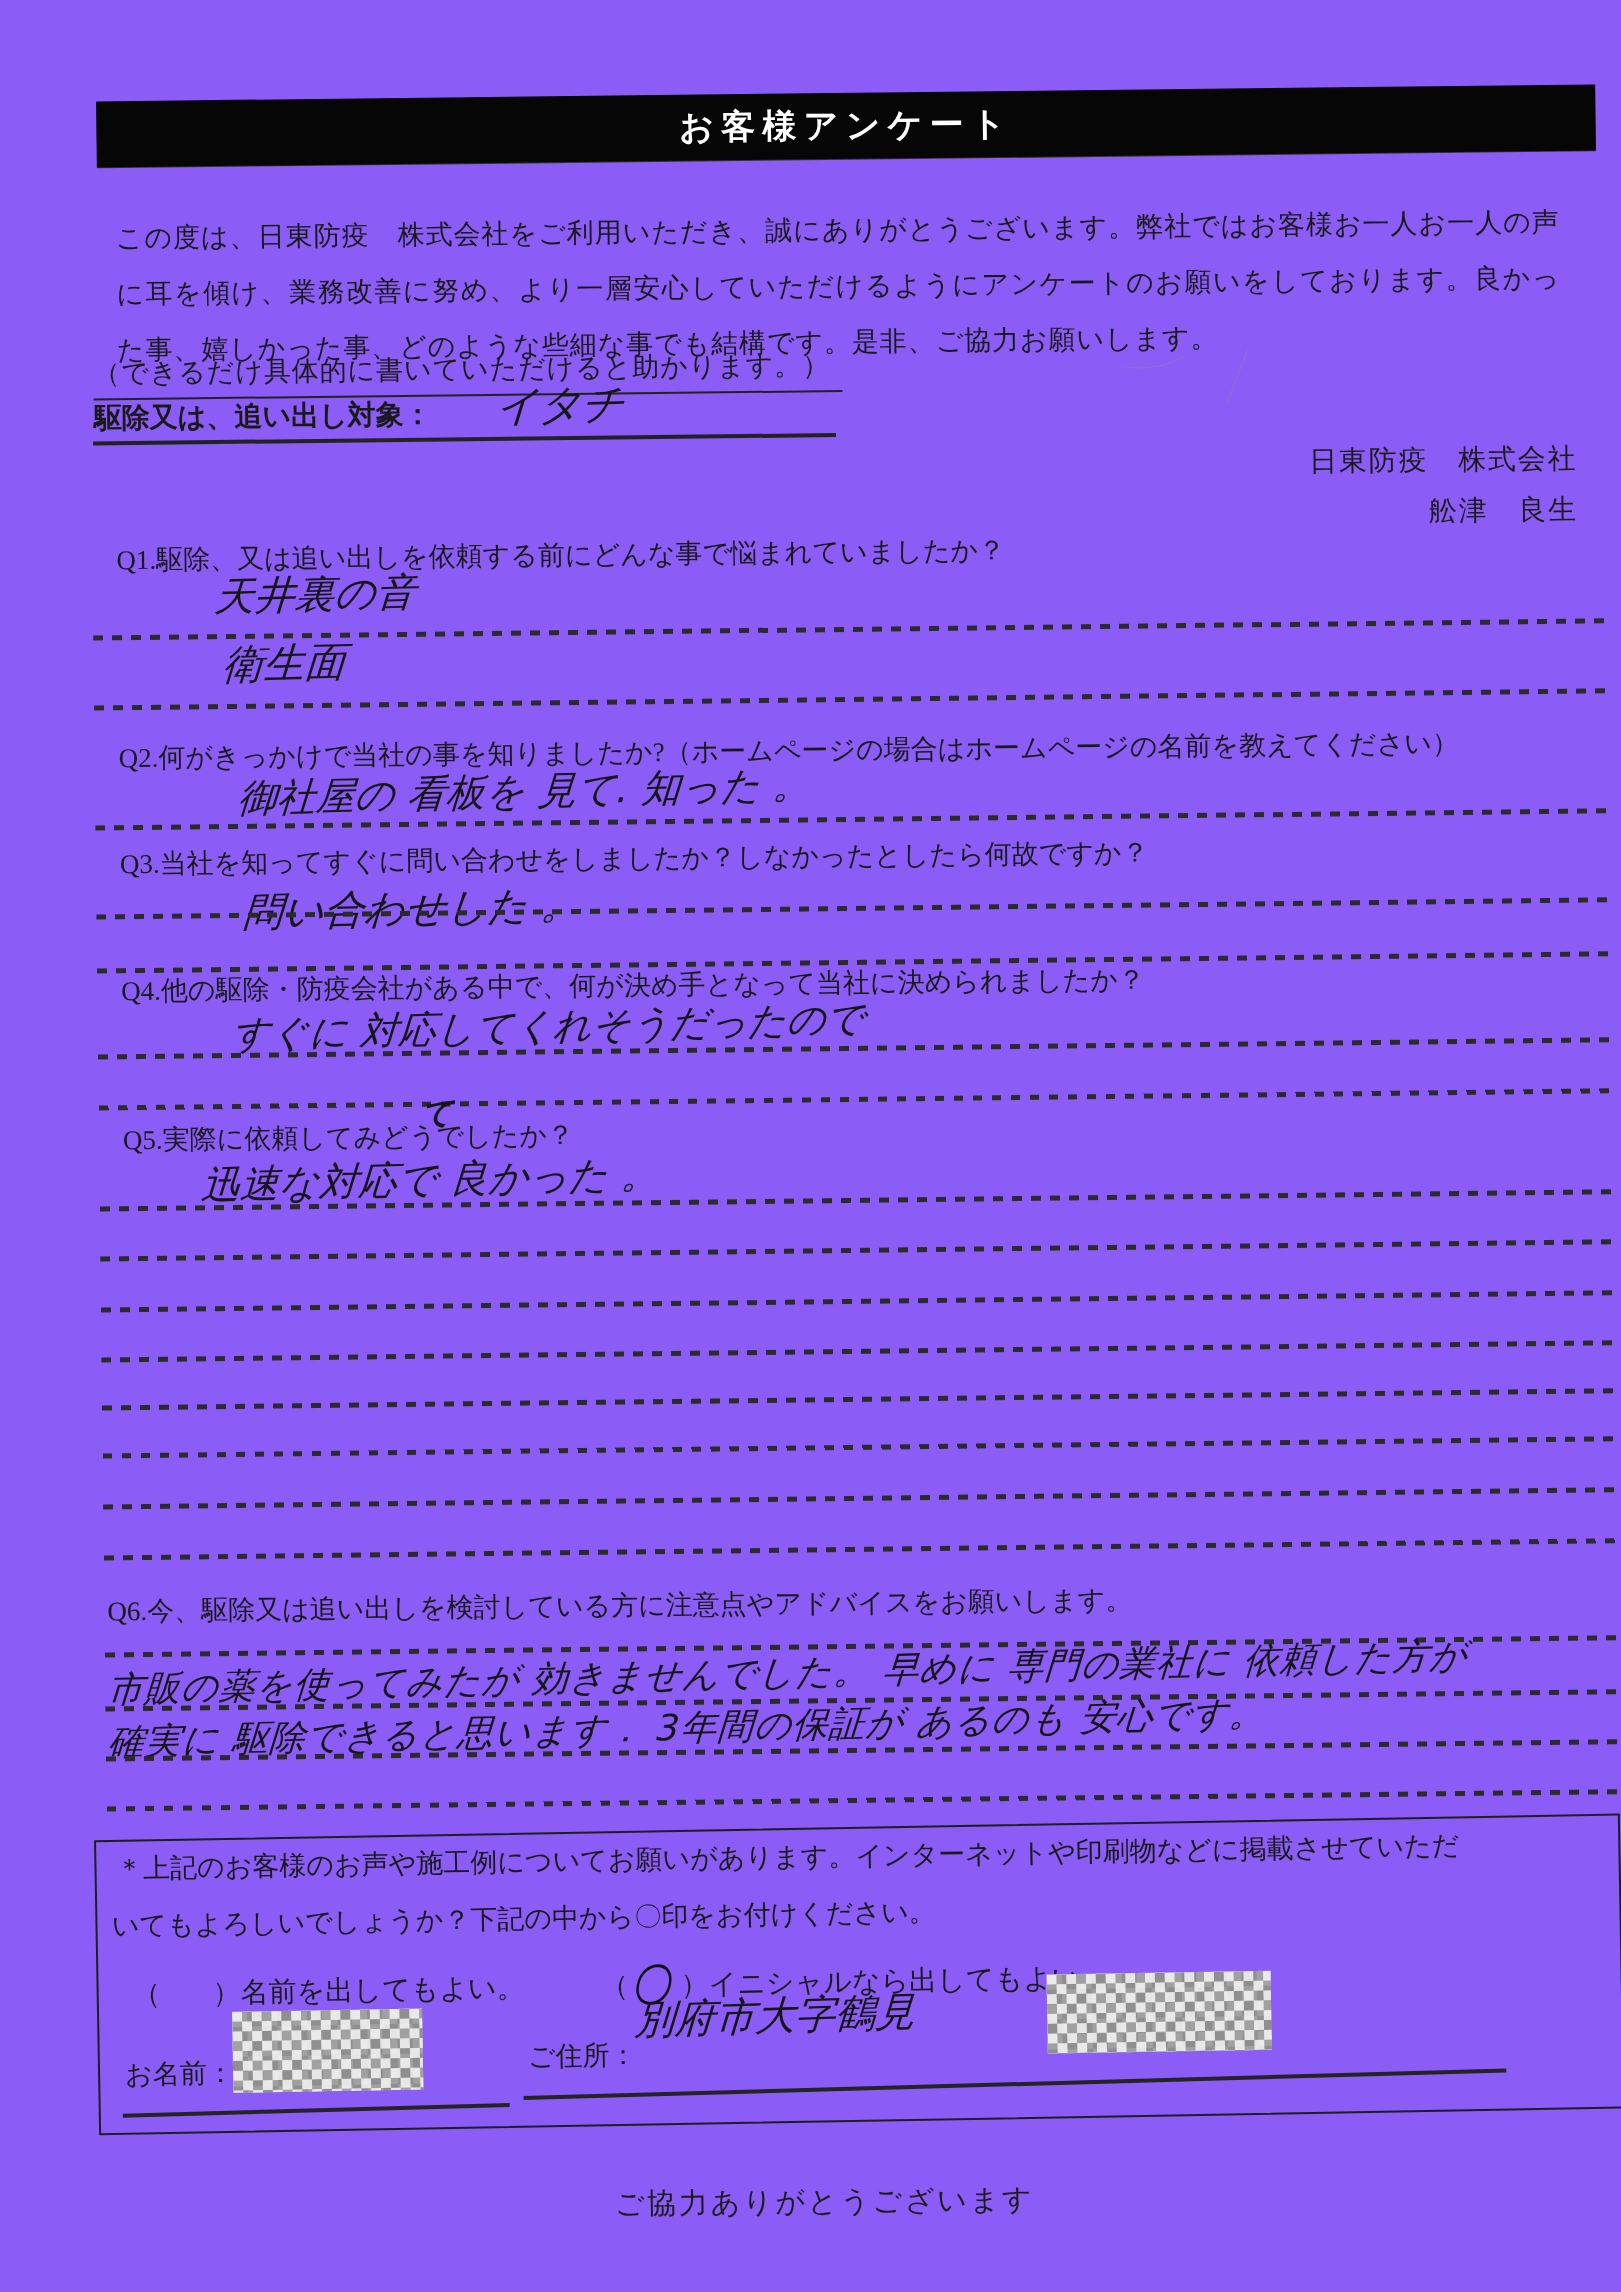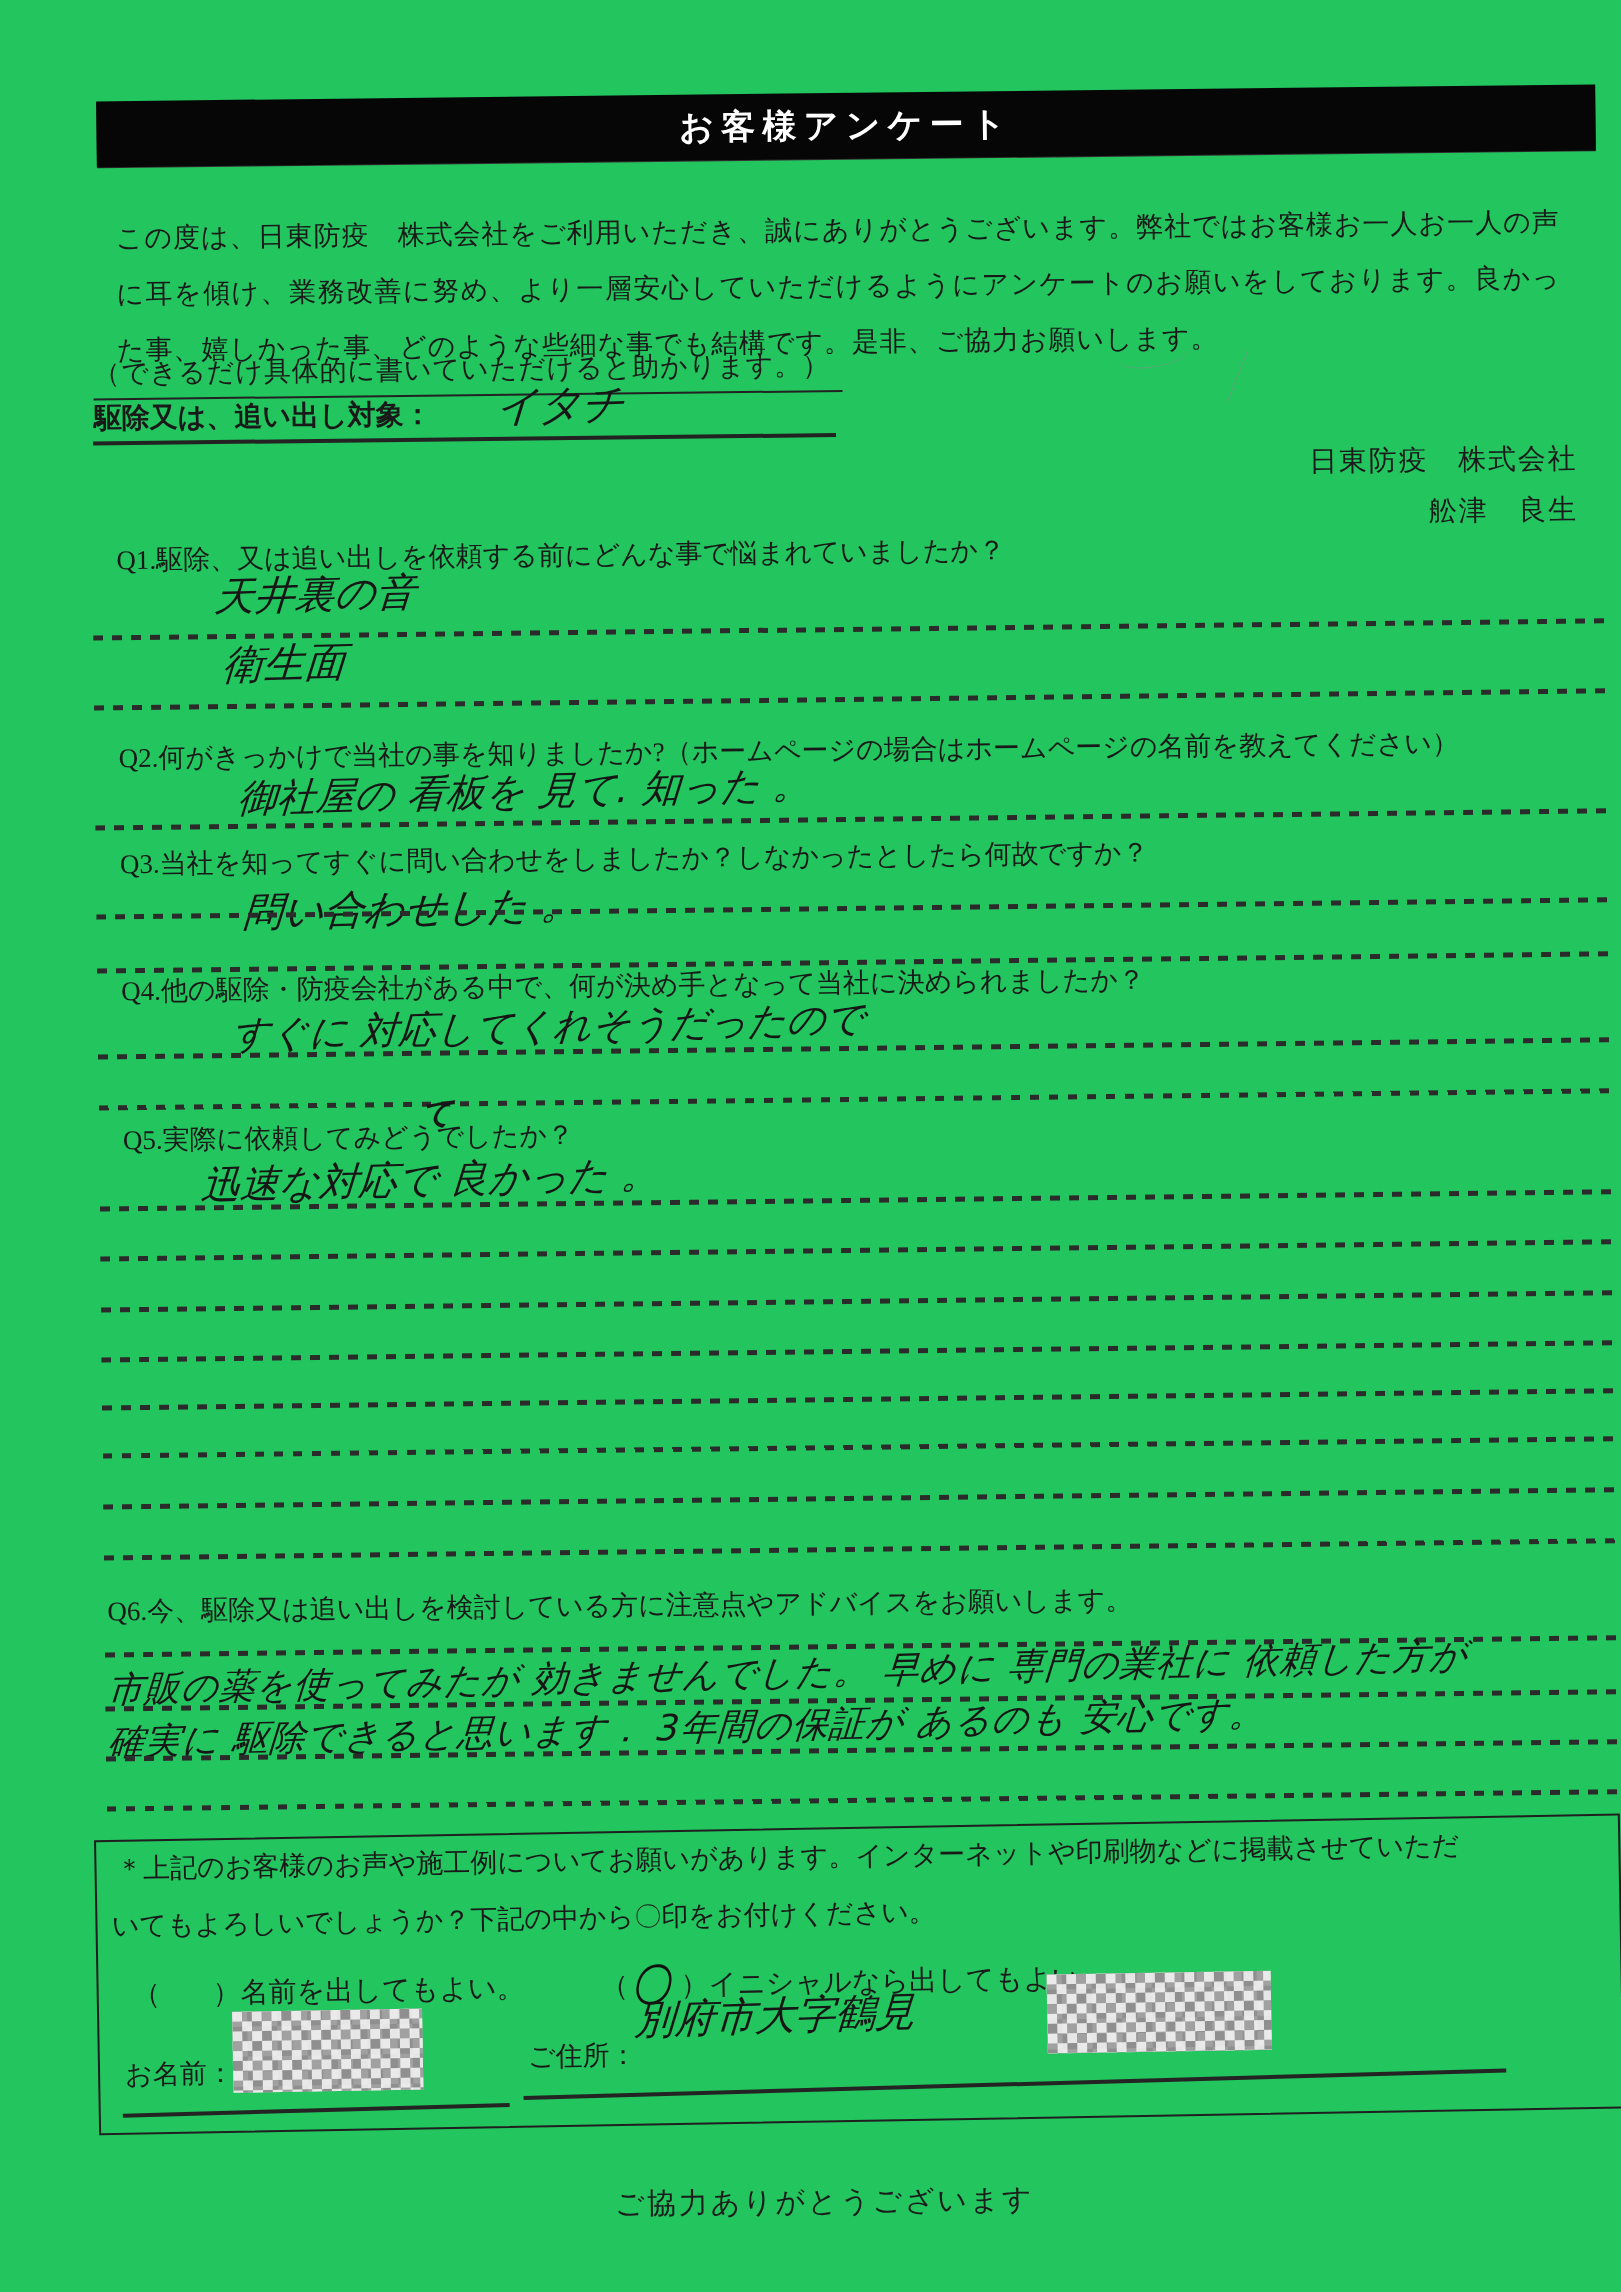--- a/index.html
+++ b/index.html
@@ -6,7 +6,7 @@
   .sheet{
     position:relative;
     width:1621px;height:2293px;
-    background:#22c55e;
+    background:#8b5cf6;
     overflow:hidden;
     font-family:"Liberation Serif","DejaVu Serif",serif;
     color:#1b1b1b;

